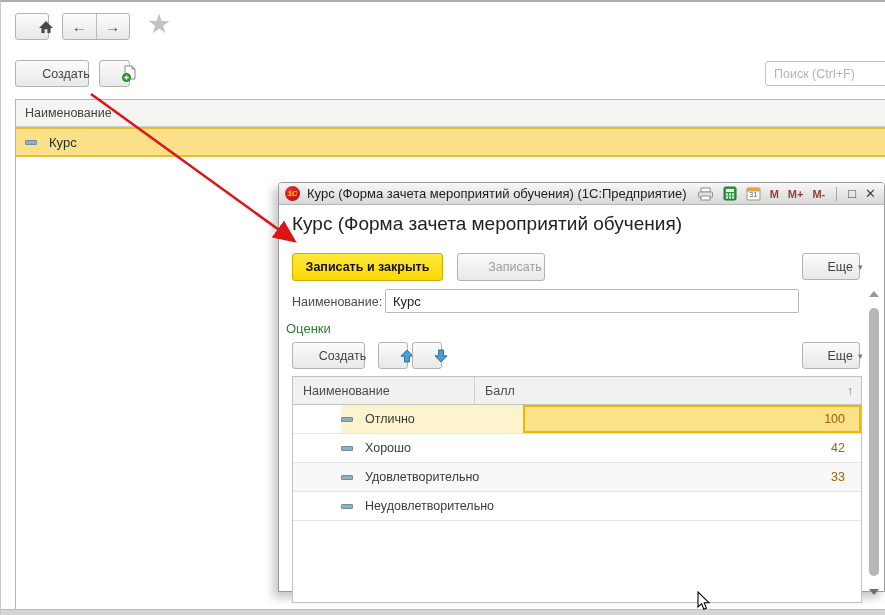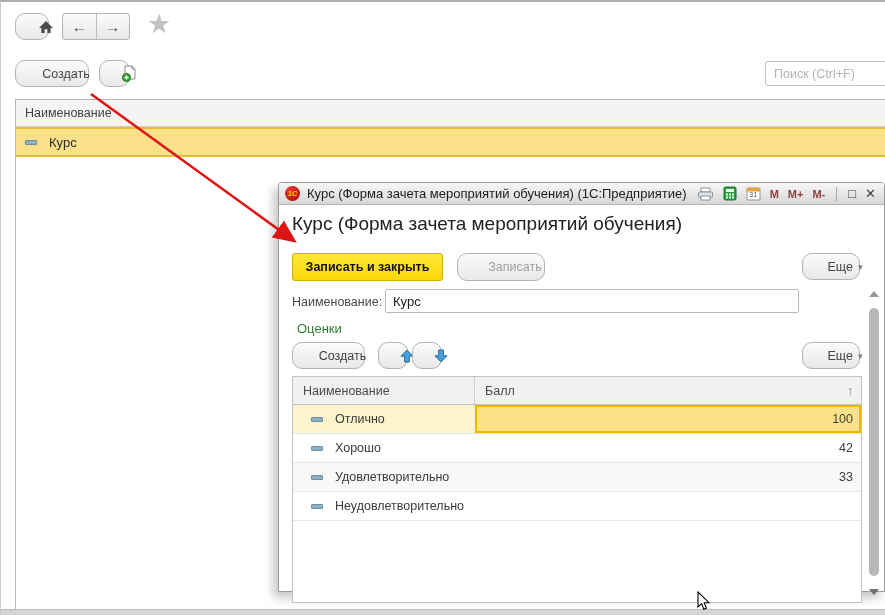--- a/index.html
+++ b/index.html
@@ -17,7 +17,7 @@
   .btn {
     display:inline-flex; align-items:center; justify-content:center;
     background:linear-gradient(#fbfbfb,#e8e8e8);
-    border:1px solid #b3b3b3; border-radius:10px;
+    border:1px solid #b3b3b3; border-radius:3px;
     font-size:12.5px; color:#444; cursor:default;padding-left:28px;
   }
   .btn .caret { font-size:9px; color:#777; margin-left:5px; }

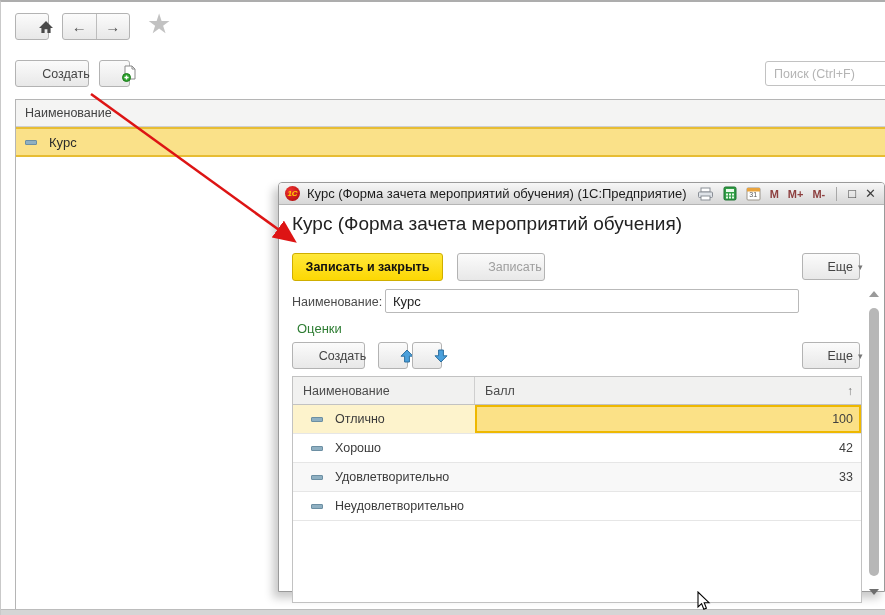--- a/index.html
+++ b/index.html
@@ -92,7 +92,7 @@
     border:1px solid #b9b9b9; border-radius:2px; padding:0 7px;
     font-size:13px; color:#222; font-family:inherit; outline:none; }
 
-  .grades-label { position:absolute; left:18px; top:116px; font-size:13px; color:#2e7d33; }
+  .grades-label { position:absolute; left:7px; top:116px; font-size:13px; color:#2e7d33; }
 
   .create-btn-inner { position:absolute; left:13px; top:137px; width:73px; height:27px; }
   .move-up-btn { position:absolute; left:99px; top:137px; width:29px; height:27px; }

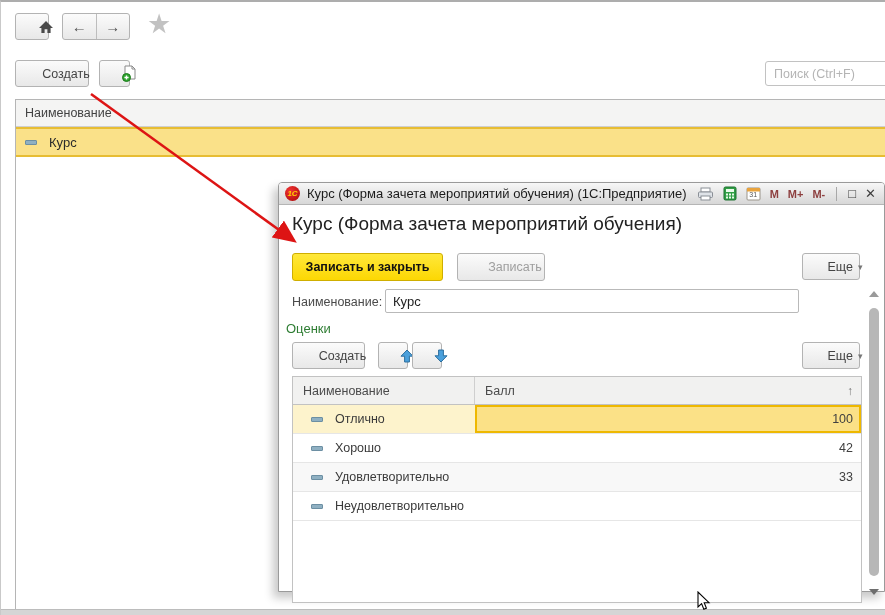--- a/index.html
+++ b/index.html
@@ -107,7 +107,7 @@
   .gt-header .col-score { flex:1; display:flex; align-items:center; padding:0 8px 0 10px; }
   .sort-arrow { margin-left:auto; color:#777; font-size:12px; }
   .gt-row { display:flex; height:29px; border-bottom:1px solid #e6e6e6; color:#3a3a3a; }
-  .gt-row .cell-name { width:182px; display:flex; align-items:center; padding-left:18px; }
+  .gt-row .cell-name { width:182px; display:flex; align-items:center; padding-left:0;margin-left:48px; }
   .gt-row .cell-score { flex:1; display:flex; align-items:center; justify-content:flex-end; padding-right:8px; color:#404040; }
   .gt-row.selected .cell-name { background:#fdf3cc; }
   .gt-row.selected .cell-score { background:#fbe187; box-shadow:inset 0 0 0 2px #eeb800; }

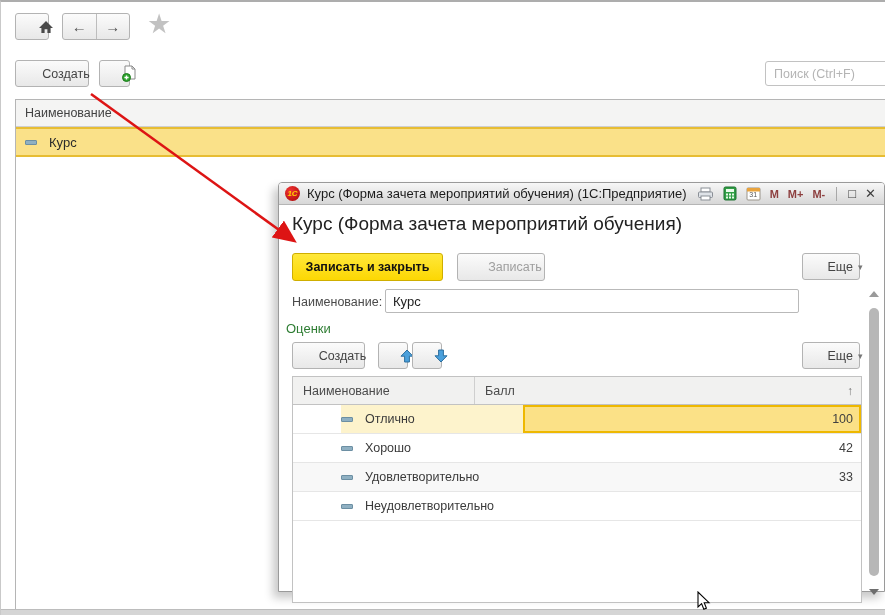--- a/index.html
+++ b/index.html
@@ -108,7 +108,7 @@
   .sort-arrow { margin-left:auto; color:#777; font-size:12px; }
   .gt-row { display:flex; height:29px; border-bottom:1px solid #e6e6e6; color:#3a3a3a; }
   .gt-row .cell-name { width:182px; display:flex; align-items:center; padding-left:0;margin-left:48px; }
-  .gt-row .cell-score { flex:1; display:flex; align-items:center; justify-content:flex-end; padding-right:8px; color:#404040; }
+  .gt-row .cell-score { flex:1; display:flex; align-items:center; justify-content:flex-end; padding-right:16px; color:#a16207; }
   .gt-row.selected .cell-name { background:#fdf3cc; }
   .gt-row.selected .cell-score { background:#fbe187; box-shadow:inset 0 0 0 2px #eeb800; }
   .gt-row.alt { background:#f8f8f8; }

